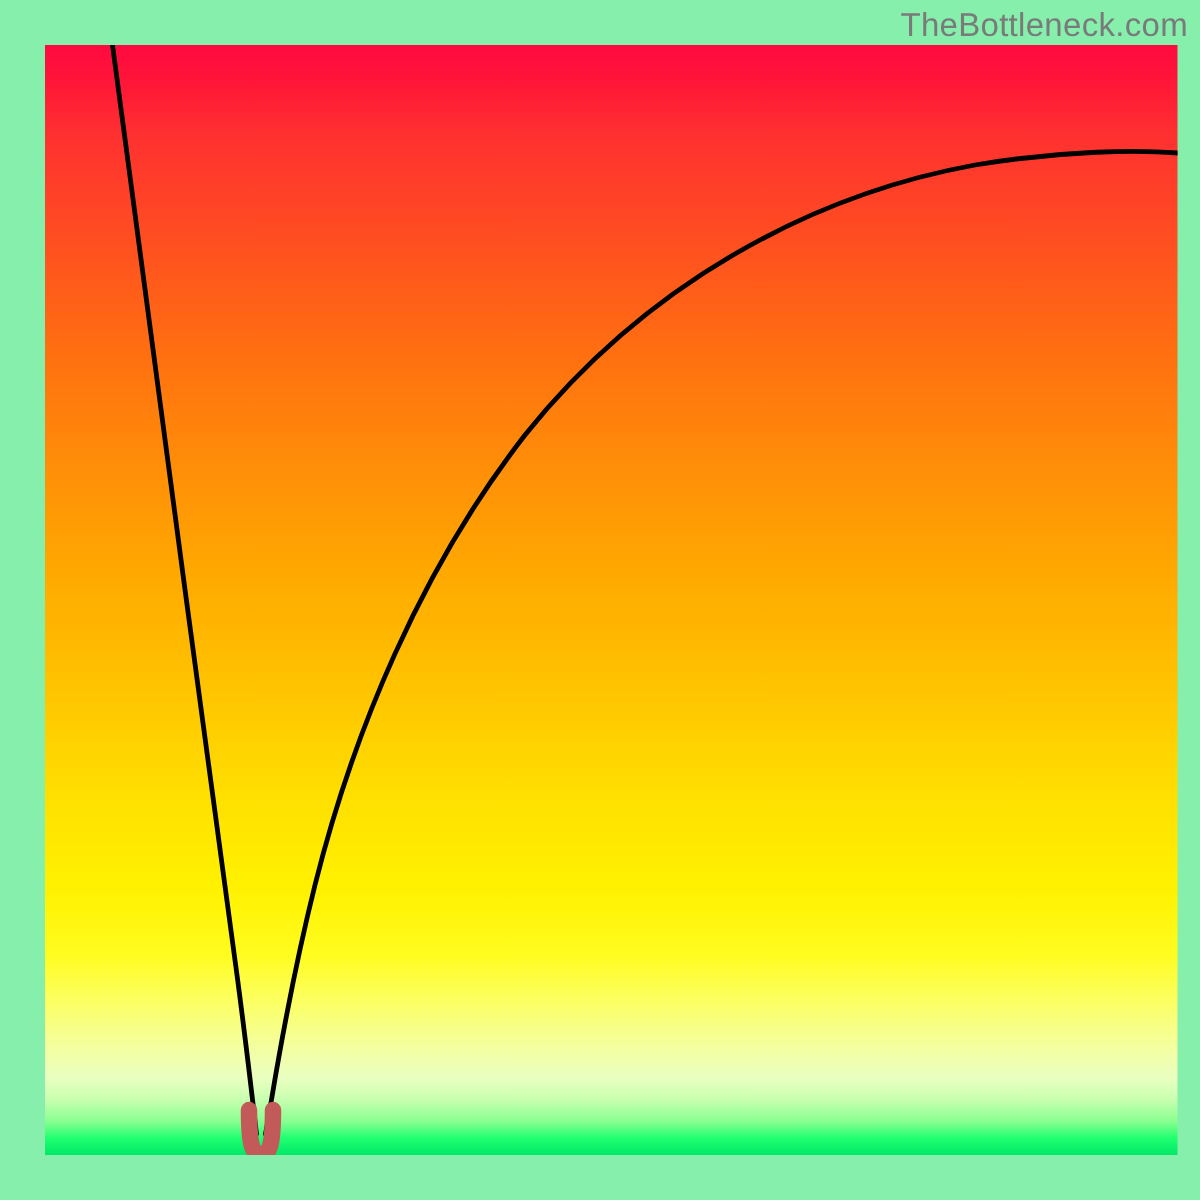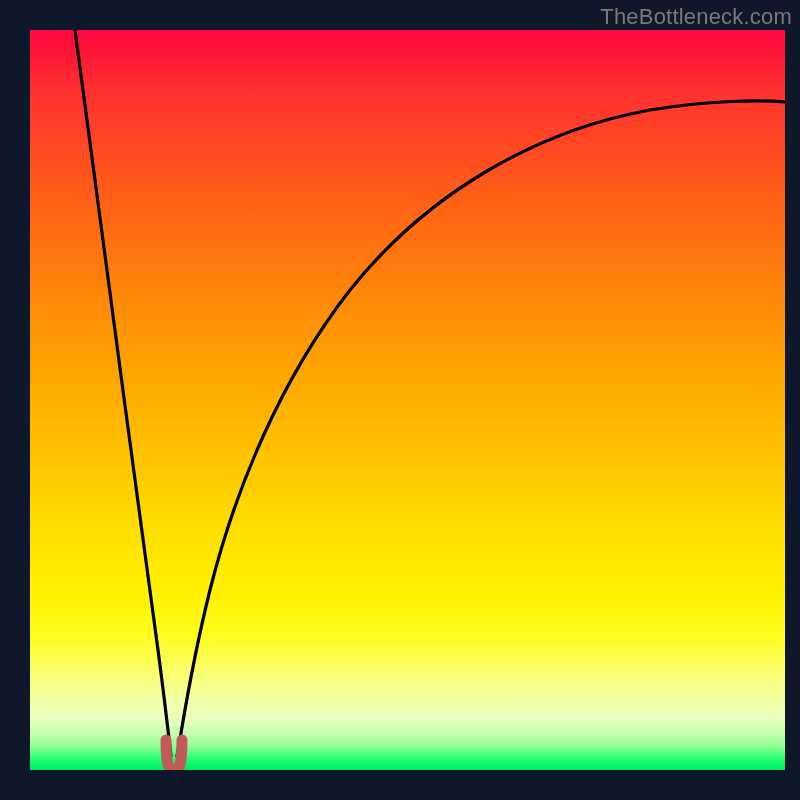--- a/index.html
+++ b/index.html
@@ -8,7 +8,7 @@
     position: absolute;
     left: 0; top: 0;
     width: 800px; height: 800px;
-    background: #0f172a;
+    background: #86efac;
     padding-left: 32px;
   }
   .plot {

